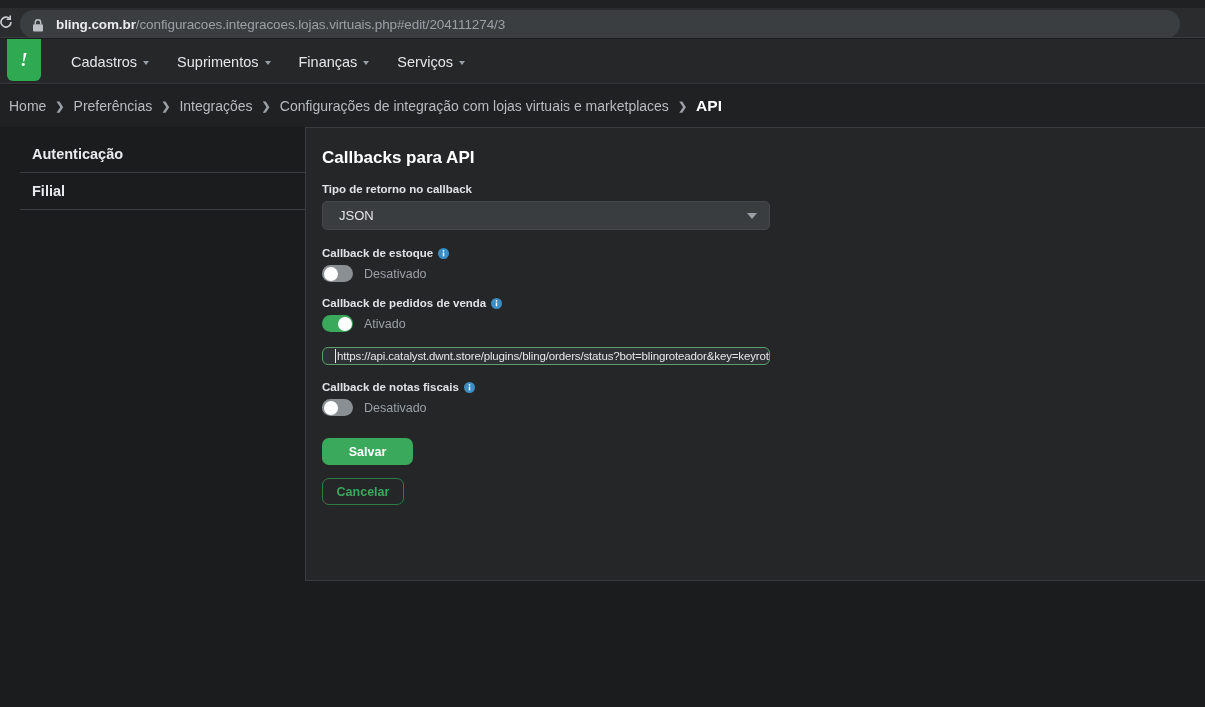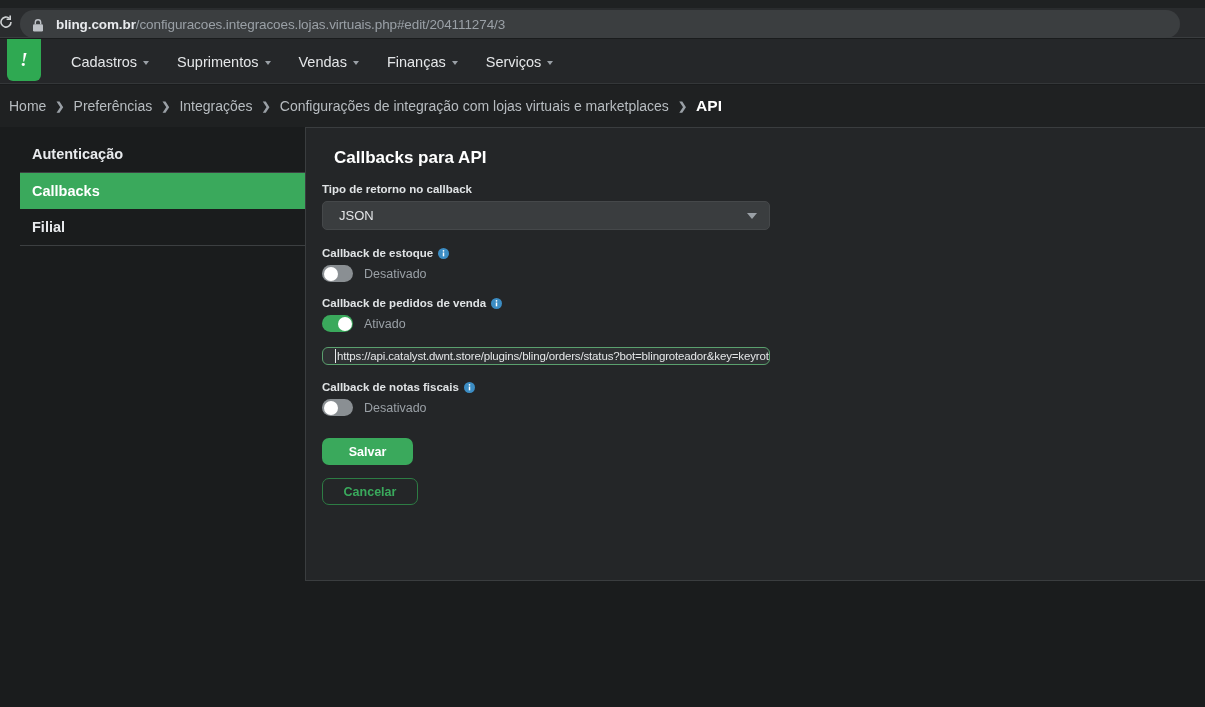--- a/index.html
+++ b/index.html
@@ -383,10 +383,6 @@
     </div>
     <div class="nav-item">
       <span>Suprimentos</span>
-      <span class="caret-down"></span>
-    </div>
-    <div class="nav-item">
-      <span>Vendas</span>
       <span class="caret-down"></span>
     </div>
     <div class="nav-item">

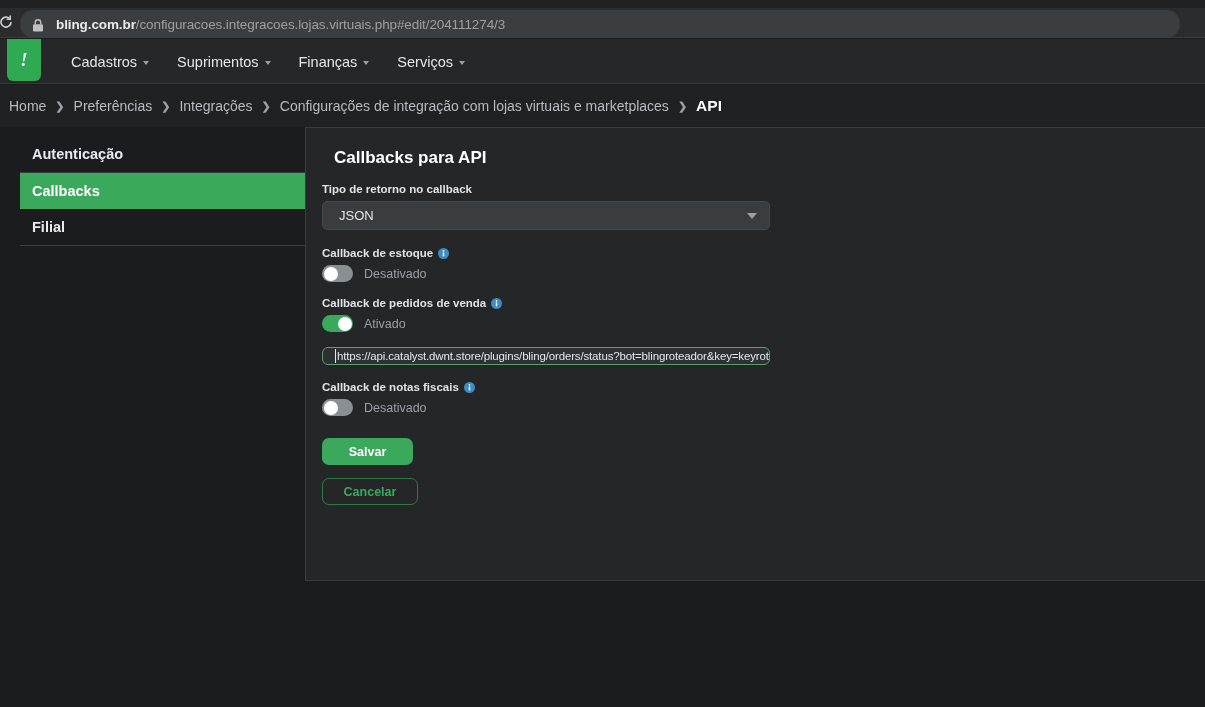--- a/index.html
+++ b/index.html
@@ -210,7 +210,6 @@
     font-size: 17px;
     font-weight: 700;
     color: #ffffff;
-    margin-left: 12px;
   }
 
   .form-area {

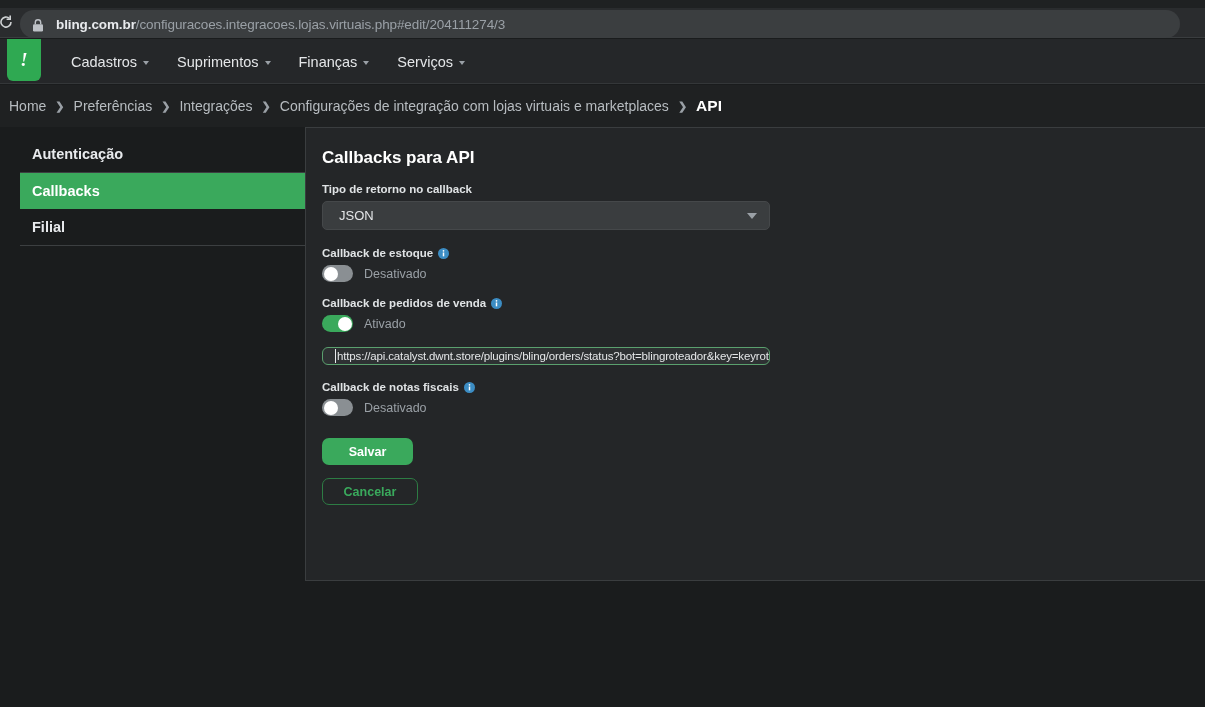--- a/index.html
+++ b/index.html
@@ -414,9 +414,6 @@
       <span>Autenticação</span>
     </div>
     <div class="side-divider"></div>
-    <div class="side-item active">
-      <span>Callbacks</span>
-    </div>
     <div class="side-item">
       <span>Filial</span>
     </div>

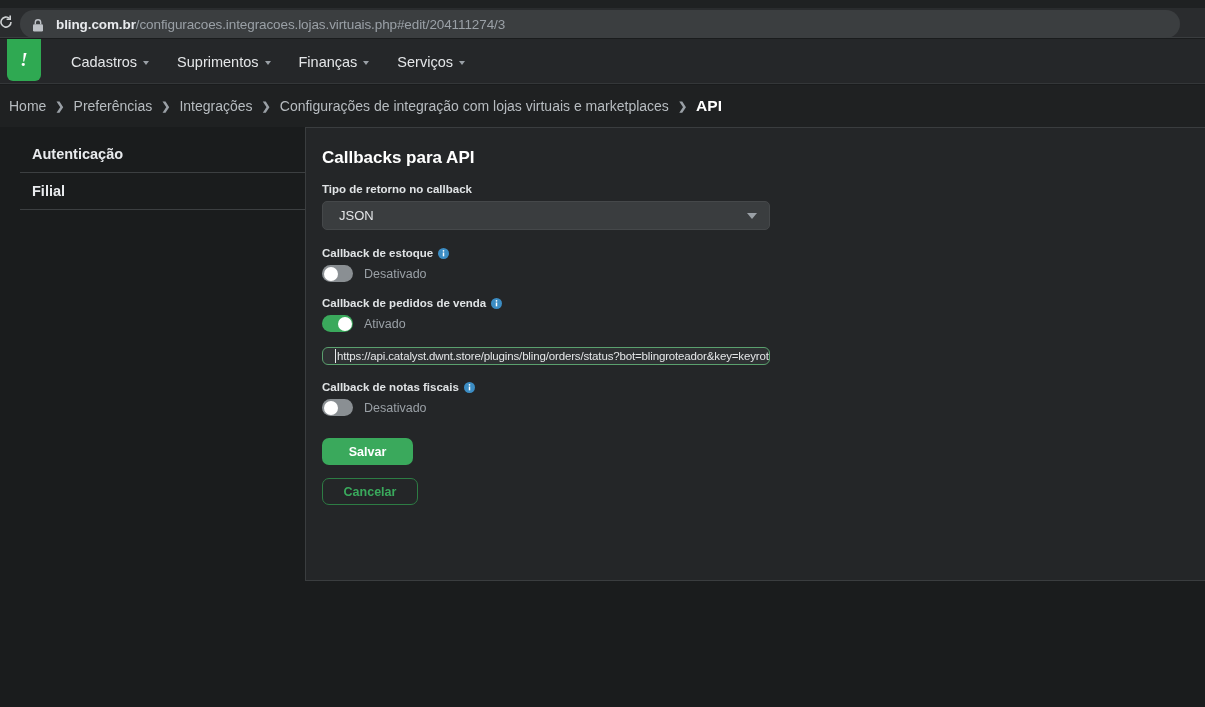--- a/index.html
+++ b/index.html
@@ -341,7 +341,7 @@
     color: #ffffff;
   }
   .btn-secondary {
-    width: 96px;
+    width: 82px;
     background: transparent;
     color: #3aa95c;
     border: 1px solid #2d7c44;

